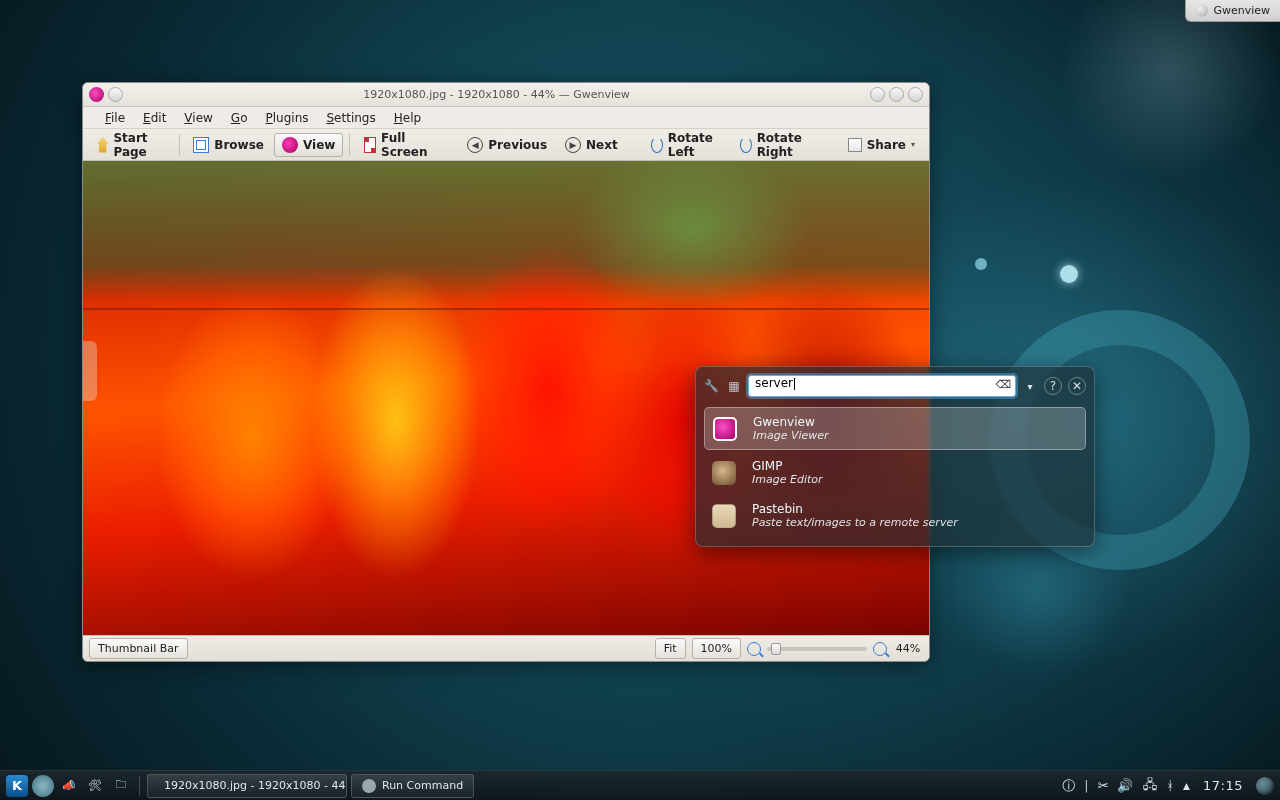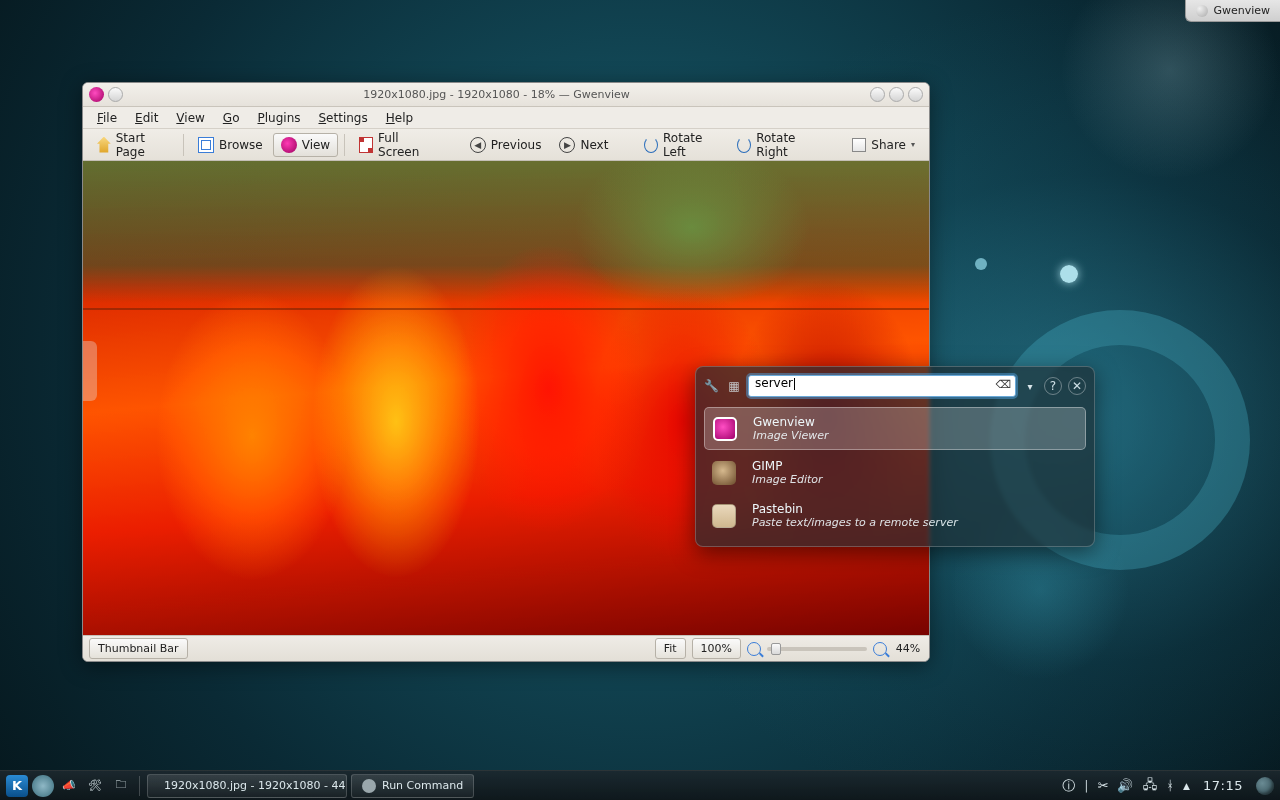--- a/index.html
+++ b/index.html
@@ -119,7 +119,7 @@
       <span class="eye-icon"></span>
       <span class="tbtn"></span>
     </div>
-    <span class="ttitle">1920x1080.jpg - 1920x1080 - 18% — Gwenview</span>
+    <span class="ttitle">1920x1080.jpg - 1920x1080 - 44% — Gwenview</span>
     <div class="tbr">
       <span class="tbtn"></span>
       <span class="tbtn"></span>

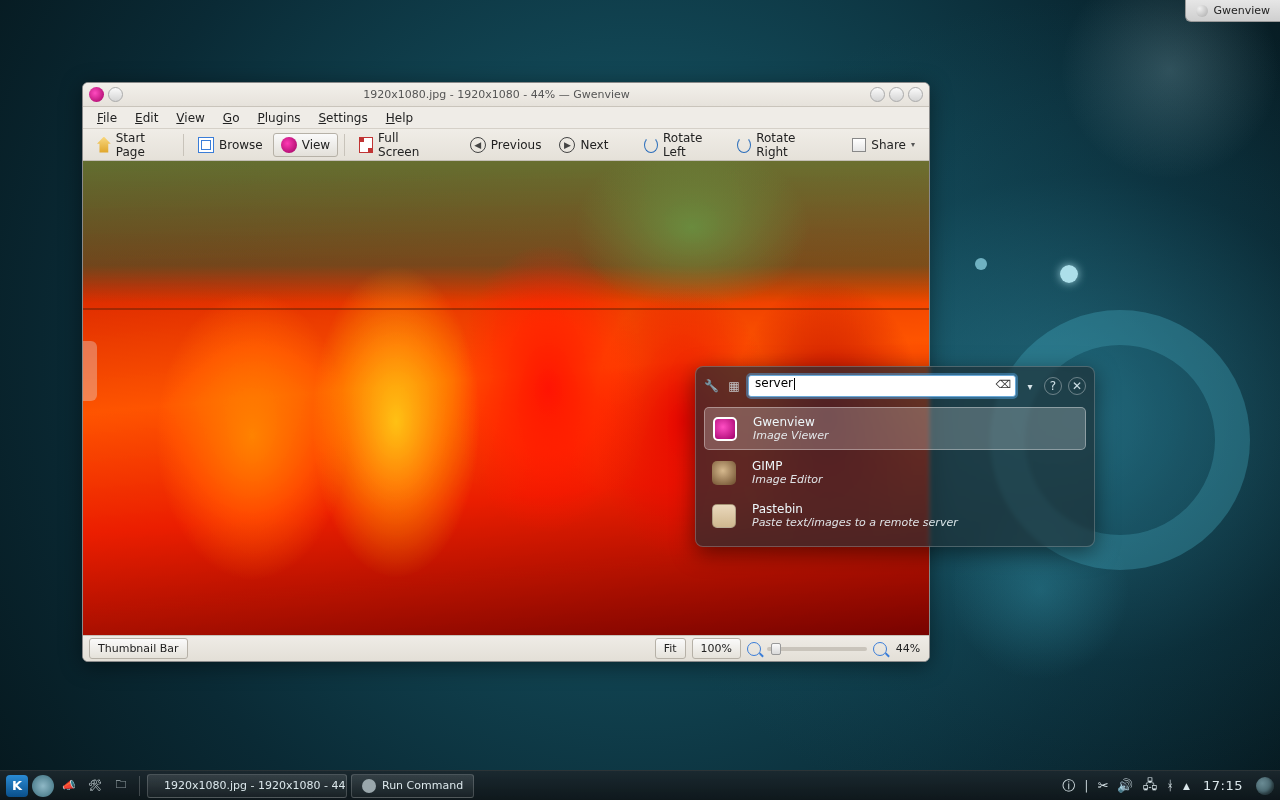--- a/index.html
+++ b/index.html
@@ -26,7 +26,7 @@
 .titlebar .ttitle { flex:1; text-align:center; }
 .titlebar .tbr { display:flex; gap:4px; }
 
-.menubar { height:22px; display:flex; align-items:center; padding:0 6px; gap:2px; font-size:12px; border-bottom:1px solid #d5d0c8; }
+.menubar { height:22px; display:flex; align-items:center; padding:0 14px; gap:2px; font-size:12px; border-bottom:1px solid #d5d0c8; }
 .menubar span { padding:2px 8px; cursor:default; }
 .menubar u { text-decoration:underline; }
 

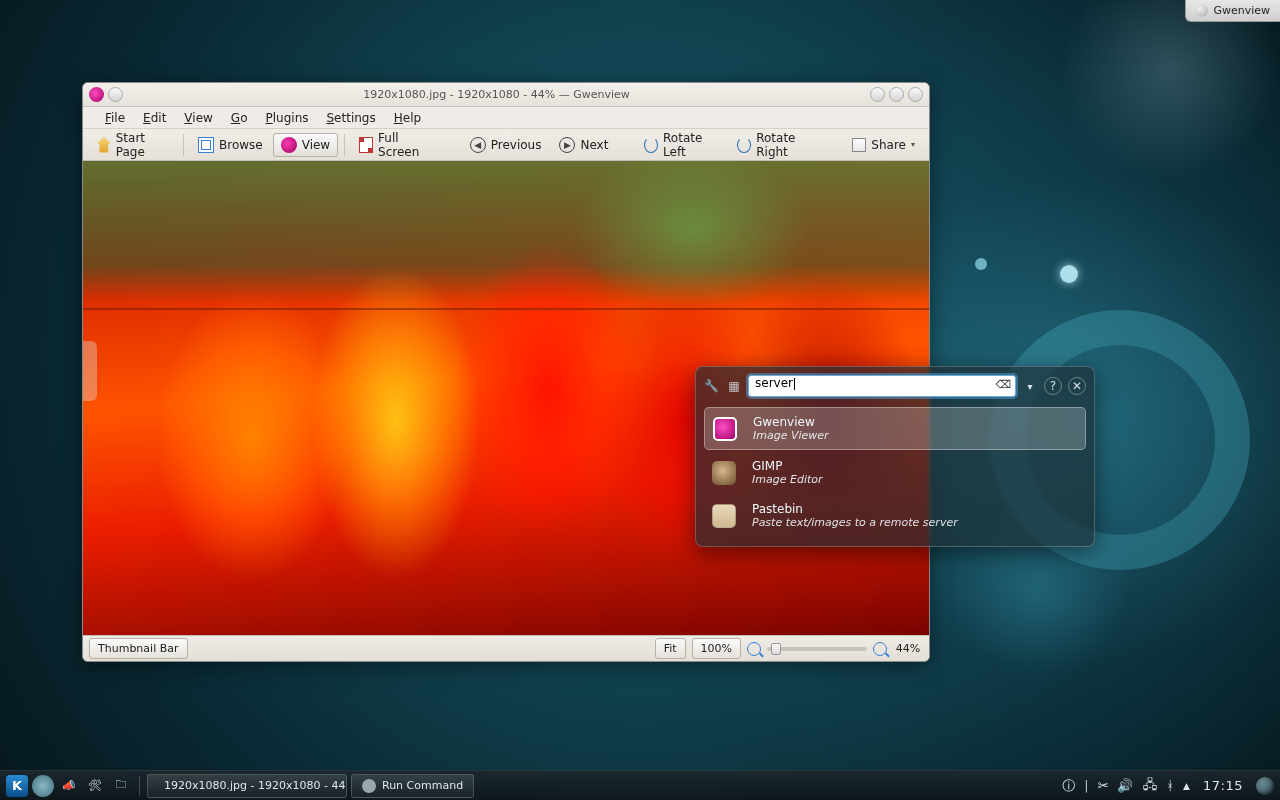--- a/index.html
+++ b/index.html
@@ -30,7 +30,7 @@
 .menubar span { padding:2px 8px; cursor:default; }
 .menubar u { text-decoration:underline; }
 
-.toolbar { height:32px; display:flex; align-items:center; padding:0 6px; gap:2px; font-size:12px; border-bottom:1px solid #c4bfb6; background:linear-gradient(#f0ede7,#e5e1d9); }
+.toolbar { height:32px; display:flex; align-items:center; padding:0 6px; gap:2px; font-size:12px; border-bottom:1px solid #c4bfb6; background:linear-gradient(#f0ede7,#e5e1d9);font-weight:bold; }
 .tool { display:flex; align-items:center; gap:5px; padding:3px 7px; border:1px solid transparent; border-radius:3px; }
 .tool.active { background:linear-gradient(#fafafa,#e3e0d9); border-color:#b6b1a7; }
 .tsep { width:1px; height:22px; background:#c8c3ba; margin:0 4px; }

